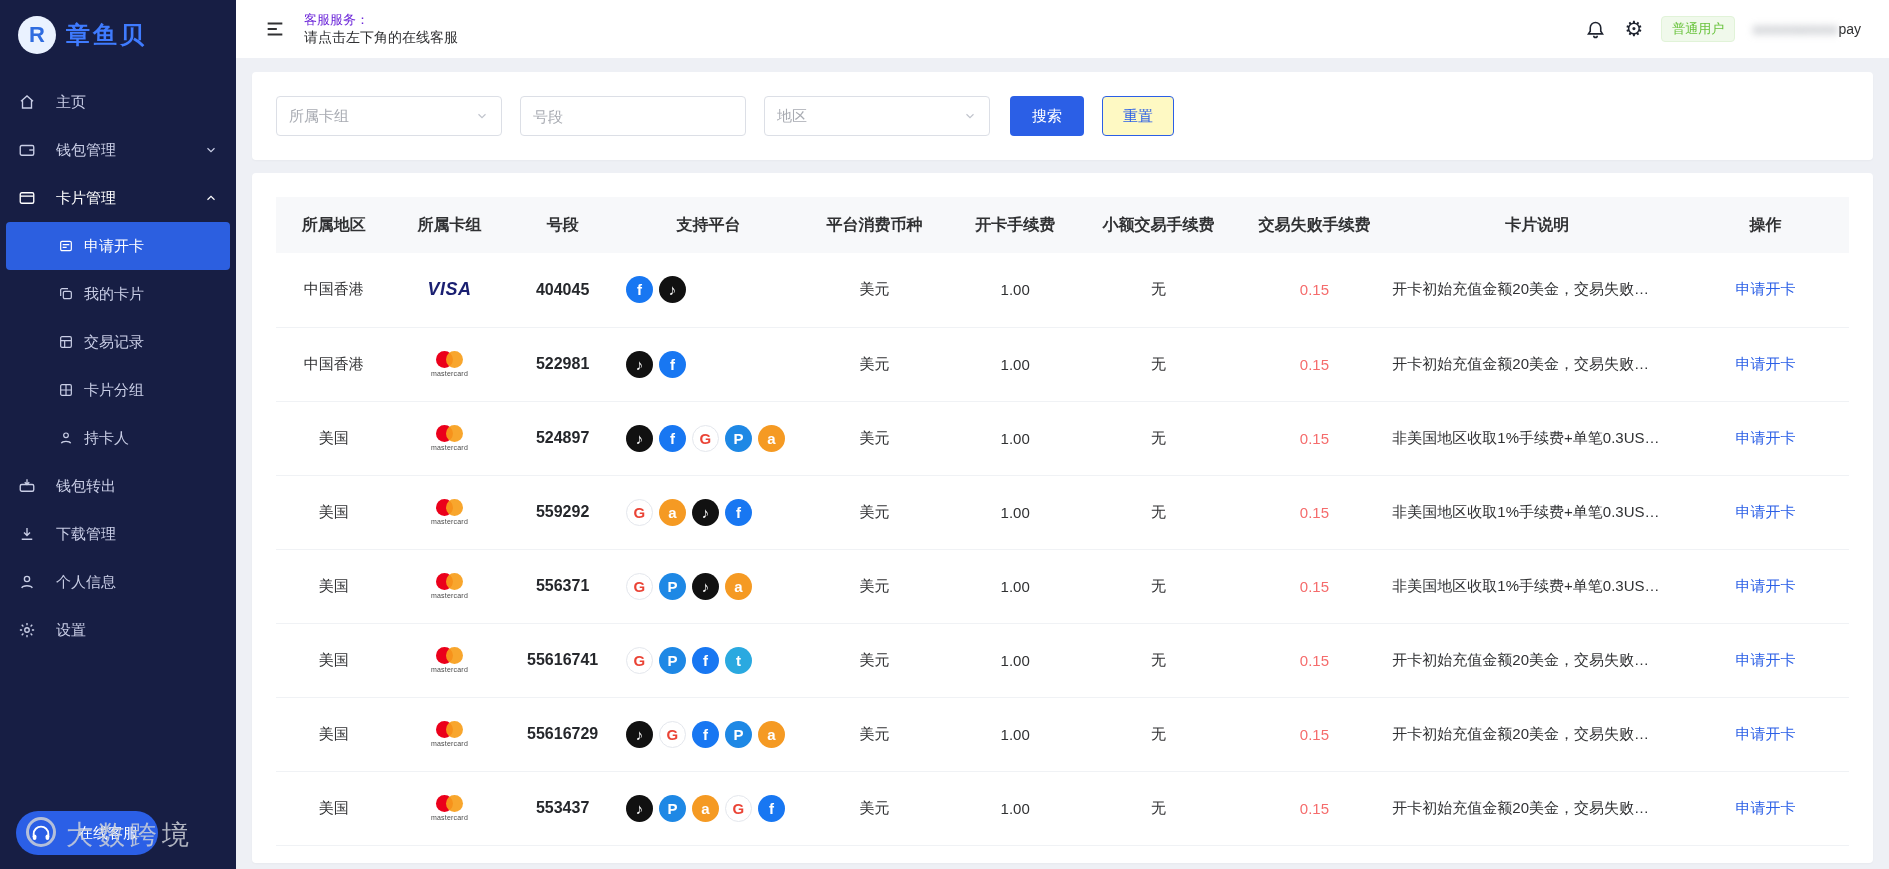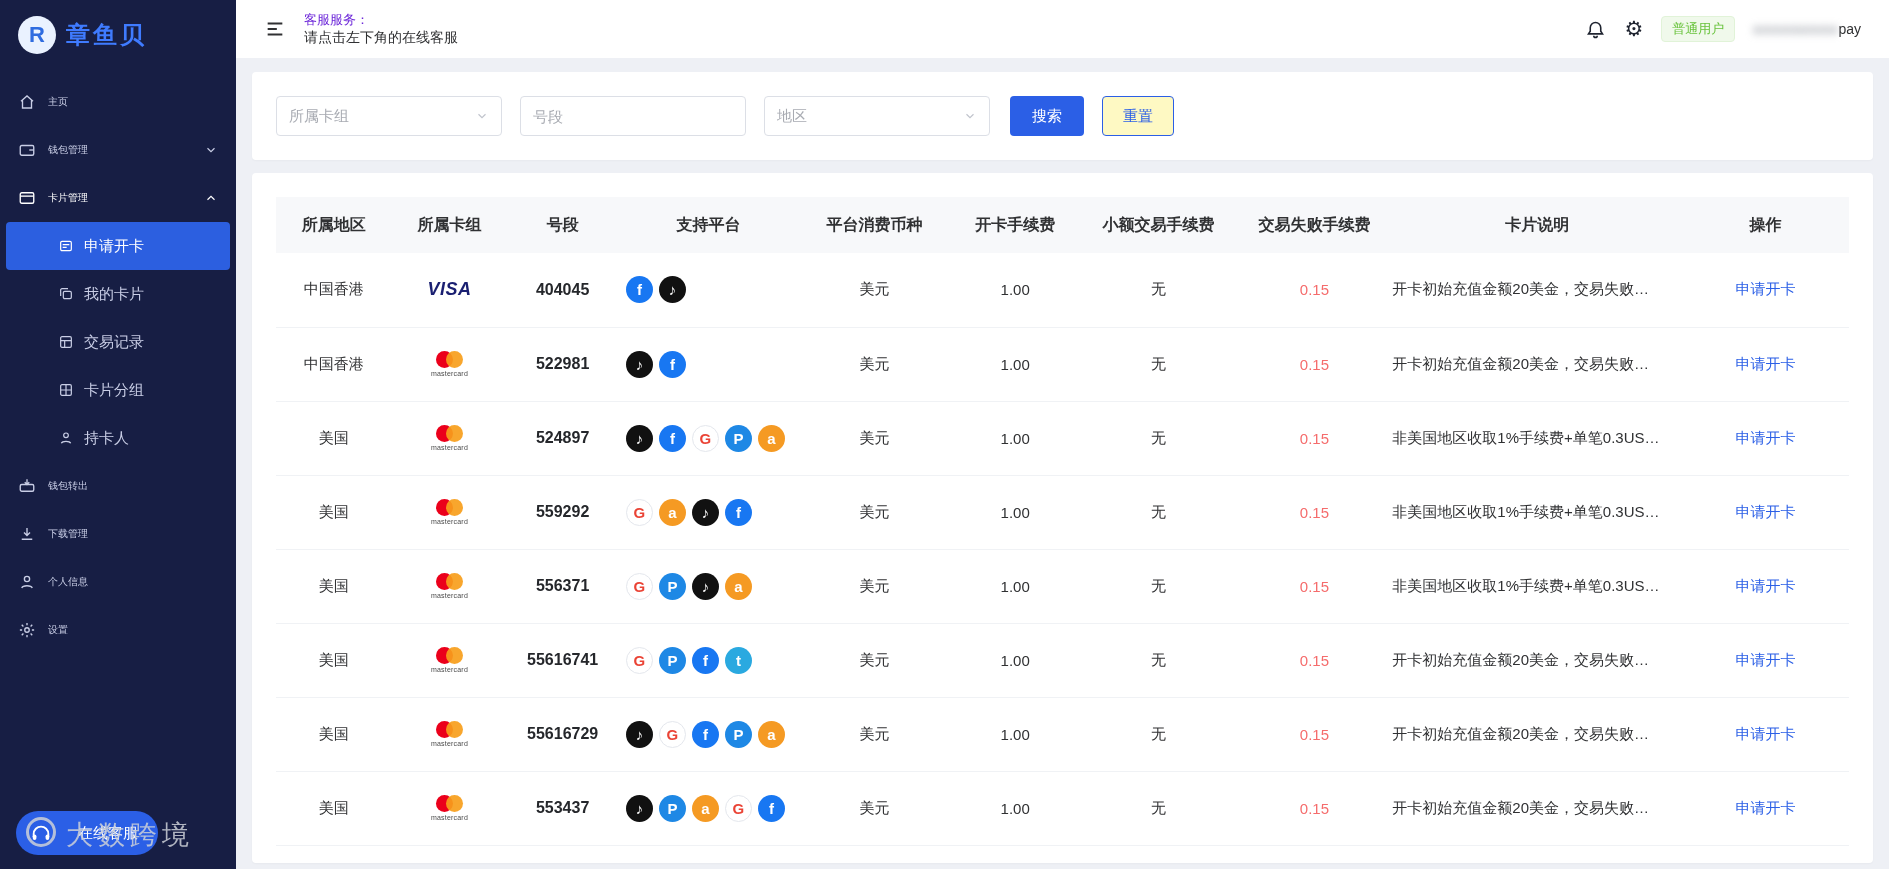--- a/index.html
+++ b/index.html
@@ -12,7 +12,7 @@
   .logo-icon { width:38px; height:38px; border-radius:50%; background:#eaf2ff; color:#2f6ce0; font-weight:800; font-size:22px; display:flex; align-items:center; justify-content:center; }
   .logo-text { color:#3f7bff; font-size:24px; font-weight:700; letter-spacing:3px; }
   .nav { padding-top:10px; }
-  .nav-item { height:48px; display:flex; align-items:center; gap:12px; padding:0 18px; font-size:10px; cursor:pointer; color:#c9cee6; }
+  .nav-item { height:48px; display:flex; align-items:center; gap:20px; padding:0 18px; font-size:15px; cursor:pointer; color:#c9cee6; }
   .nav-item.parent-open { color:#ffffff; }
   .nav-item .icn { width:18px; height:18px; display:inline-flex; }
   .nav-item .chev { margin-left:auto; width:14px; height:14px; display:inline-flex; }

